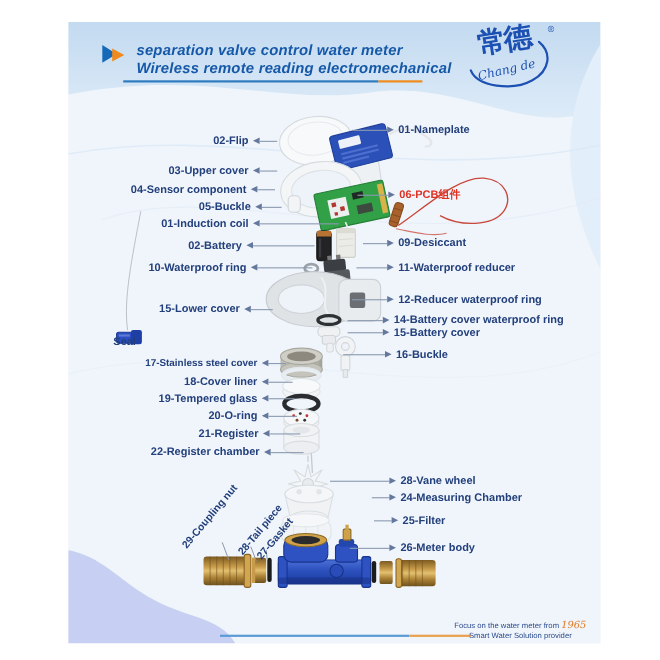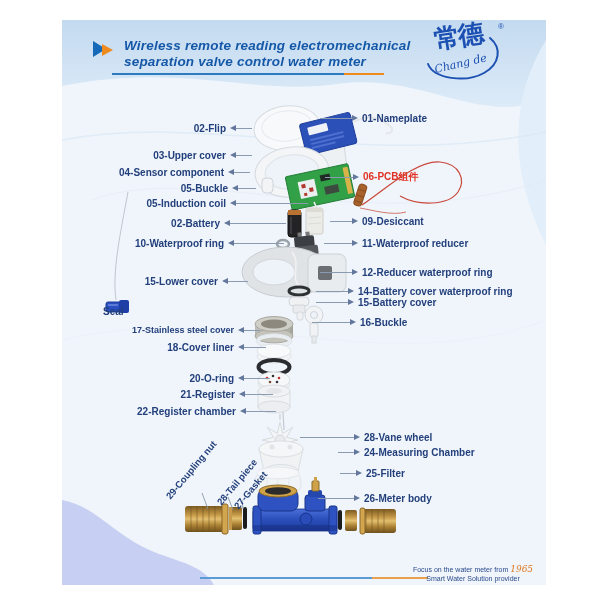--- a/index.html
+++ b/index.html
@@ -69,8 +69,8 @@
   <div class="bullet-blue"></div>
   <div class="bullet-orange"></div>
   <div class="title">
+    <div>separation valve control water meter</div>
     <div>Wireless remote reading electromechanical</div>
-    <div>separation valve control water meter</div>
   </div>
   <div class="rule-b"></div>
   <div class="rule-o"></div>

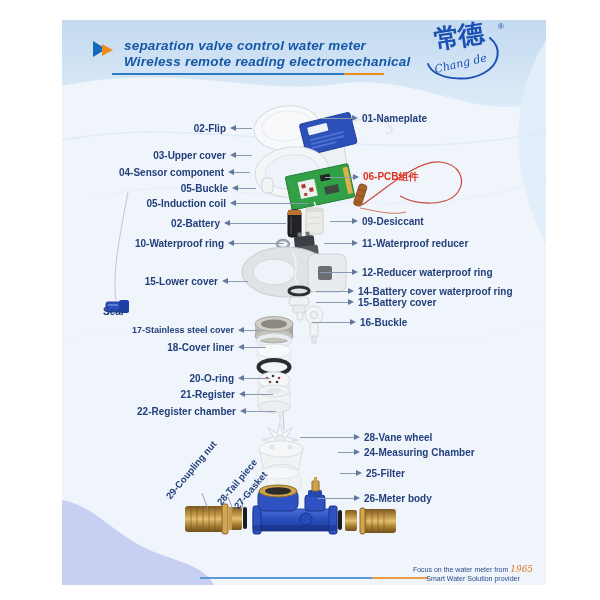--- a/index.html
+++ b/index.html
@@ -332,7 +332,7 @@
       <span class="ln" style="width:18px"></span>
     </div>
   <div class="lab" style="top:197px;right:292px">
-    <span>05-Induction coil</span>
+    <span>01-Induction coil</span>
       <span class="arrL"></span>
       <span class="ln" style="width:72px"></span>
     </div>

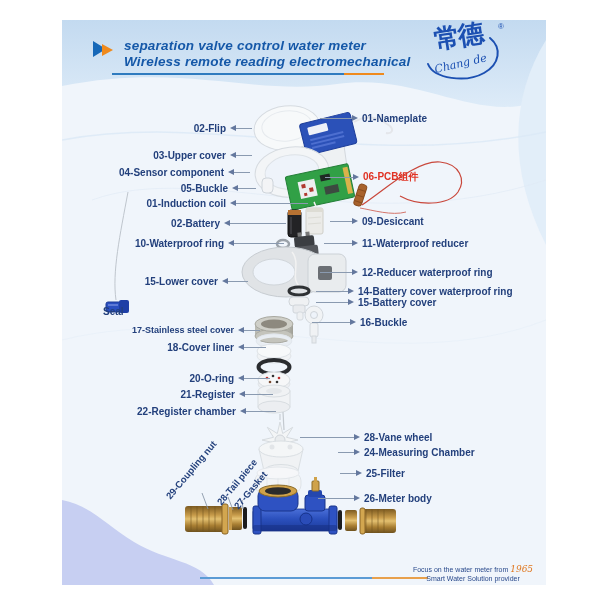--- a/index.html
+++ b/index.html
@@ -361,6 +361,11 @@
       <span class="arrL"></span>
       <span class="ln" style="width:22px"></span>
     </div>
+  <div class="lab" style="top:356px;right:332px">
+    <span>19-Tempered glass</span>
+      <span class="arrL"></span>
+      <span class="ln" style="width:24px"></span>
+    </div>
   <div class="lab" style="top:372px;right:330px">
     <span>20-O-ring</span>
       <span class="arrL"></span>

